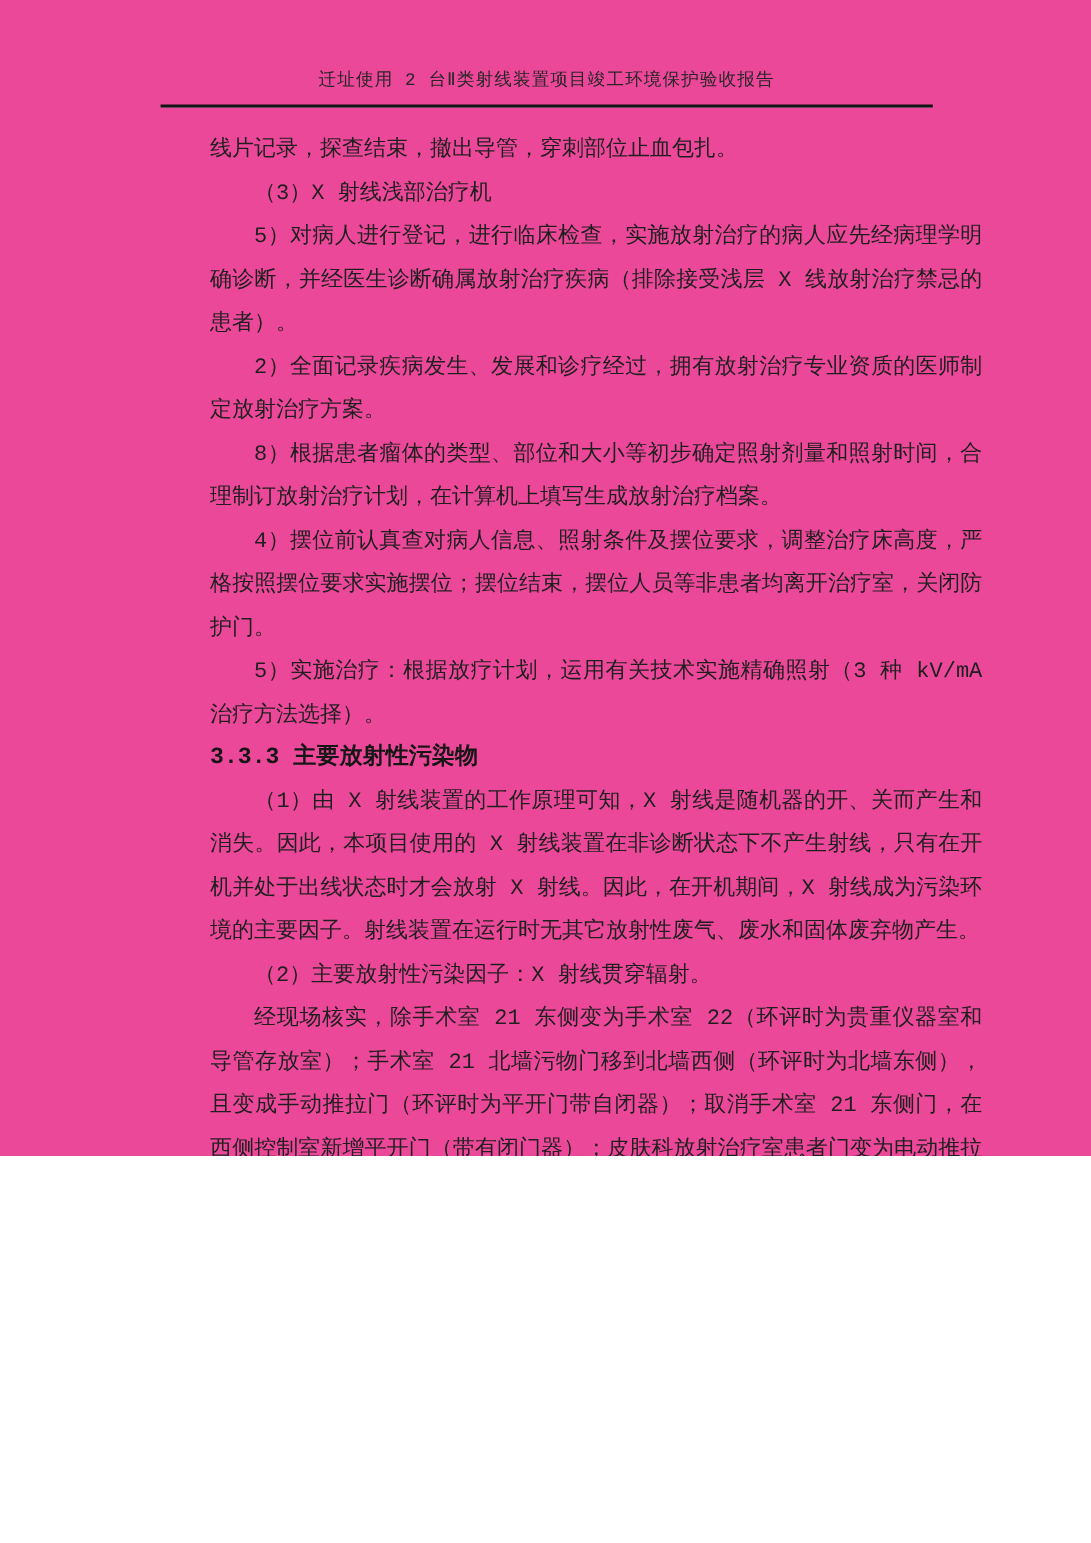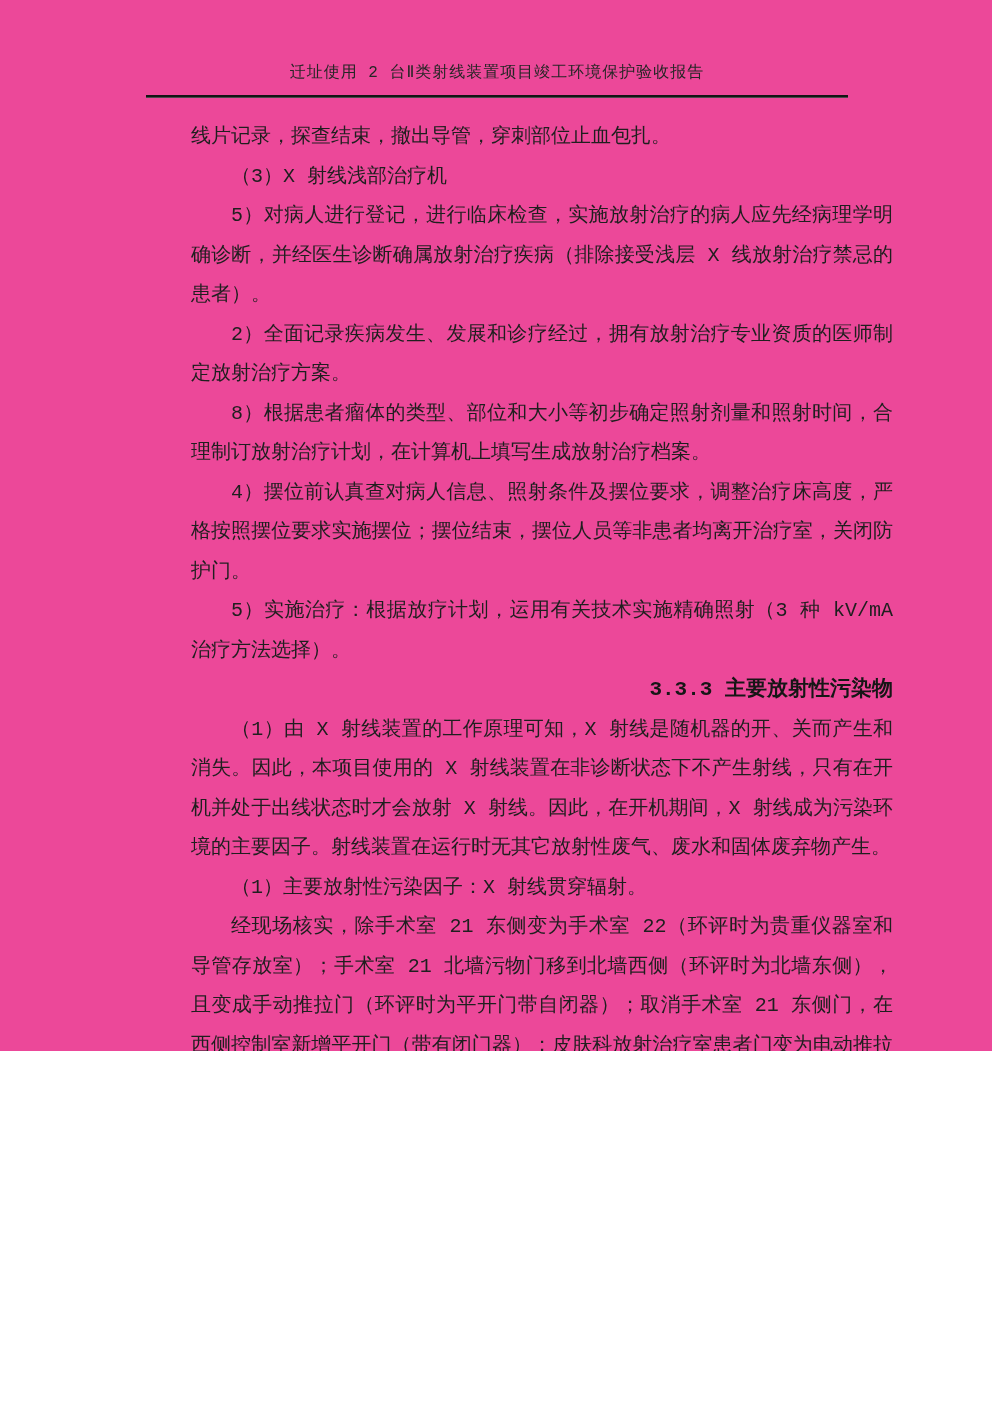--- a/index.html
+++ b/index.html
@@ -60,7 +60,7 @@
     line-height: 39.5px;
     font-weight: bold;
     color: #161616;
-    text-align: right;
+    text-align: left;
   }
   .page-footer {
     position: absolute;

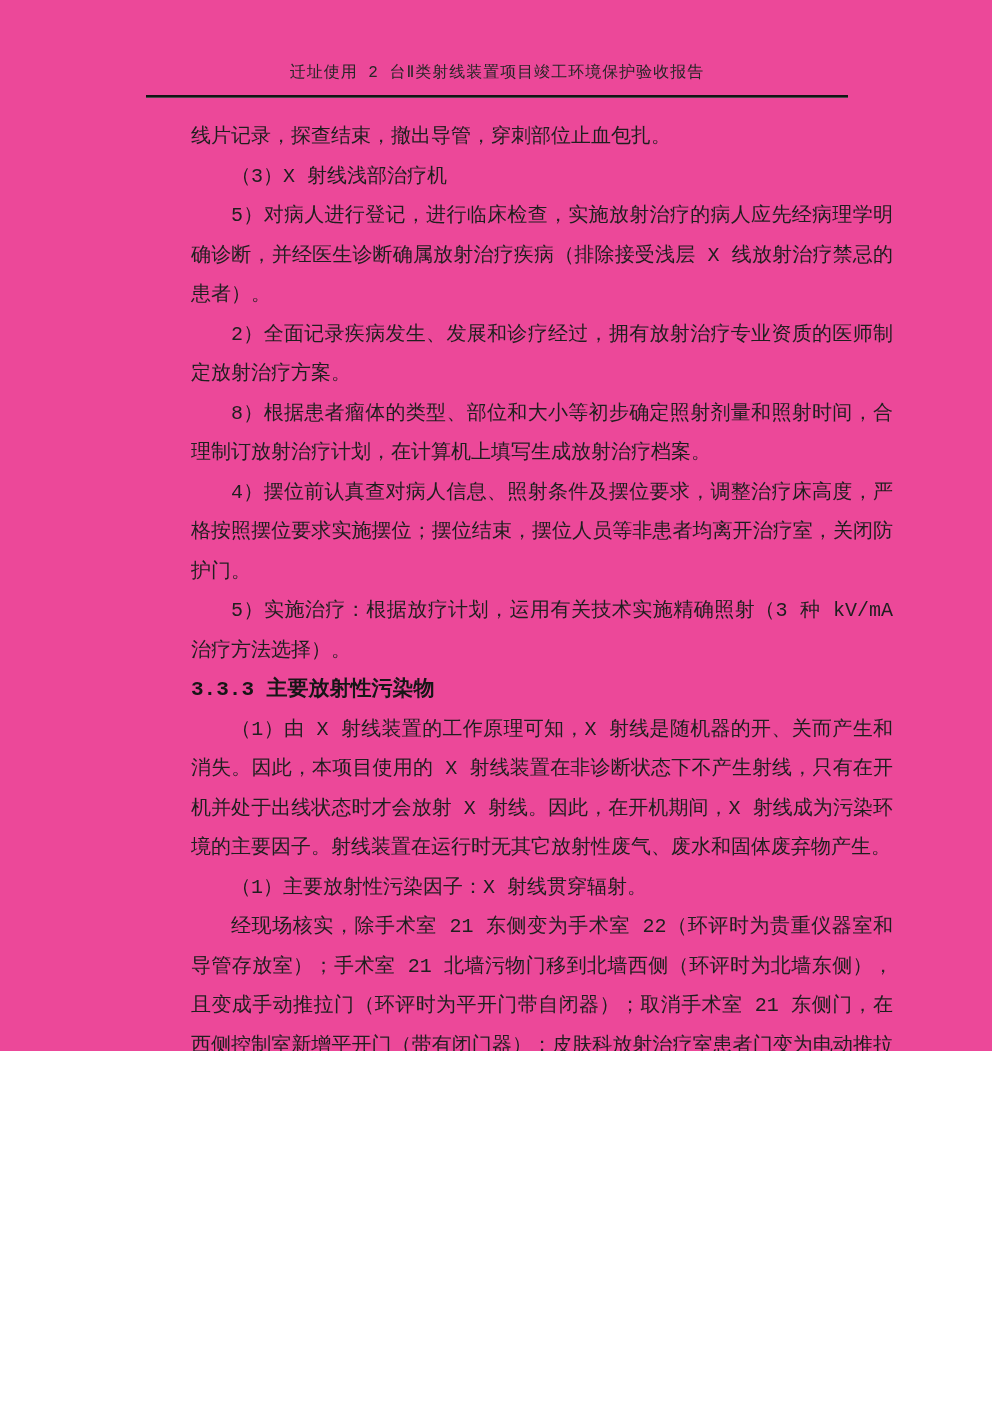--- a/index.html
+++ b/index.html
@@ -95,7 +95,7 @@
     <p class="para indent">5）实施治疗：根据放疗计划，运用有关技术实施精确照射（3 种 kV/mA 治疗方法选择）。</p>
     <h3 class="heading">3.3.3 主要放射性污染物</h3>
     <p class="para indent">（1）由 X 射线装置的工作原理可知，X 射线是随机器的开、关而产生和消失。因此，本项目使用的 X 射线装置在非诊断状态下不产生射线，只有在开机并处于出线状态时才会放射 X 射线。因此，在开机期间，X 射线成为污染环境的主要因子。射线装置在运行时无其它放射性废气、废水和固体废弃物产生。</p>
-    <p class="para indent">（1）主要放射性污染因子：X 射线贯穿辐射。</p>
+    <p class="para indent">（2）主要放射性污染因子：X 射线贯穿辐射。</p>
     <p class="para indent">经现场核实，除手术室 21 东侧变为手术室 22（环评时为贵重仪器室和导管存放室）；手术室 21 北墙污物门移到北墙西侧（环评时为北墙东侧），且变成手动推拉门（环评时为平开门带自闭器）；取消手术室 21 东侧门，在西侧控制室新增平开门（带有闭门器）；皮肤科放射治疗室患者门变为电动推拉门（环评时为平开门配自闭器）外，本次验收的手术室 21 和皮肤科放射治疗室的建设情况与环评方案基本一致，迁址设备的型号、性能参数与环评一致，机房防护措施与环评一致，该建设项目的性质、规模、地点、工作方式或者辐射防护措施未发生重</p>
   </div>
 

